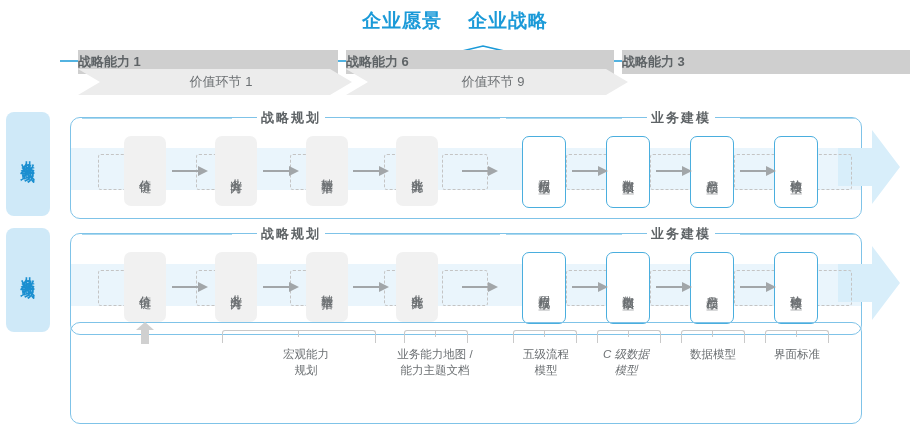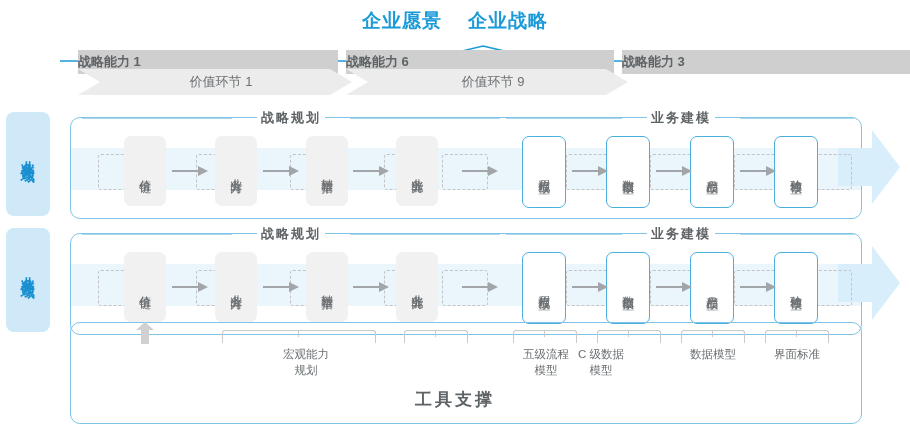--- a/index.html
+++ b/index.html
@@ -372,6 +372,8 @@
 
   <div class="blabel" style="left:244px;top:347px;width:124px;">宏观能力
 规划</div>
+  <div class="blabel" style="left:358px;top:347px;width:154px;">业务能力地图 /
+能力主题文档</div>
   <div class="blabel" style="left:498px;top:347px;width:96px;">五级流程
 模型</div>
   <div class="blabel" style="left:555px;top:347px;width:92px;">C 级数据

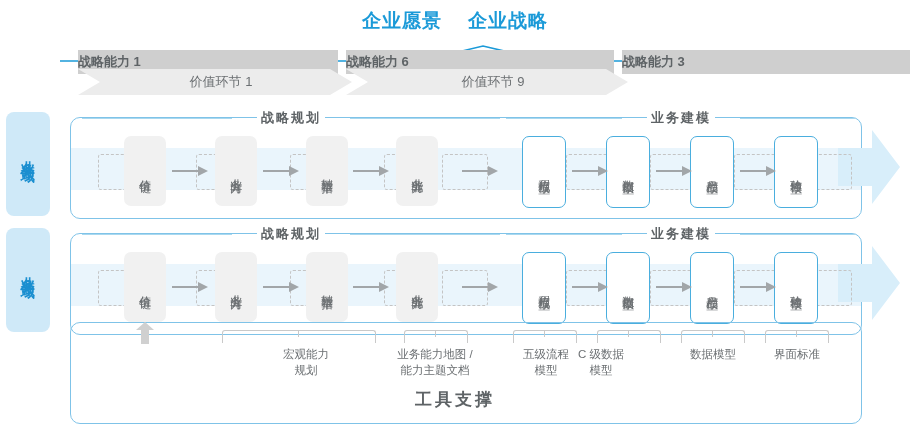--- a/index.html
+++ b/index.html
@@ -376,7 +376,7 @@
 能力主题文档</div>
   <div class="blabel" style="left:498px;top:347px;width:96px;">五级流程
 模型</div>
-  <div class="blabel" style="left:555px;top:347px;width:92px;">C 级数据
+  <div class="blabel" style="left:580px;top:347px;width:92px;font-style:italic;">C 级数据
 模型</div>
   <div class="blabel" style="left:668px;top:347px;width:90px;">数据模型</div>
   <div class="blabel" style="left:752px;top:347px;width:90px;">界面标准</div>

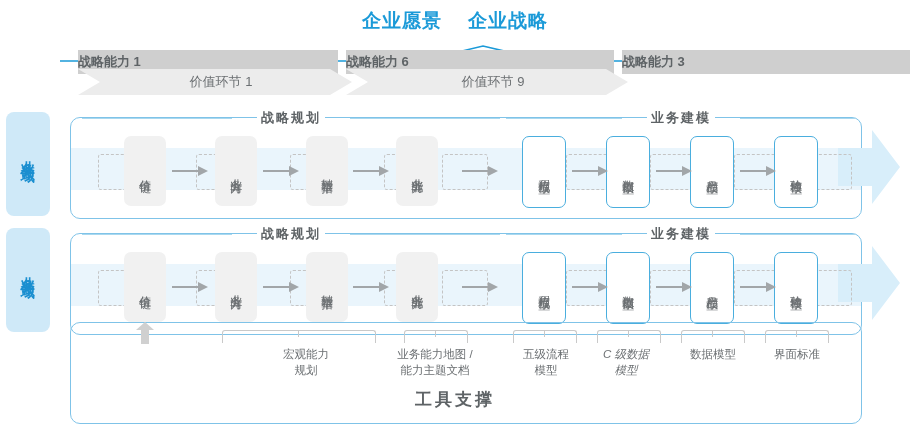--- a/index.html
+++ b/index.html
@@ -381,7 +381,6 @@
   <div class="blabel" style="left:668px;top:347px;width:90px;">数据模型</div>
   <div class="blabel" style="left:752px;top:347px;width:90px;">界面标准</div>
 
-  <div class="tooltitle">工具支撑</div>
 
 </div>
 

